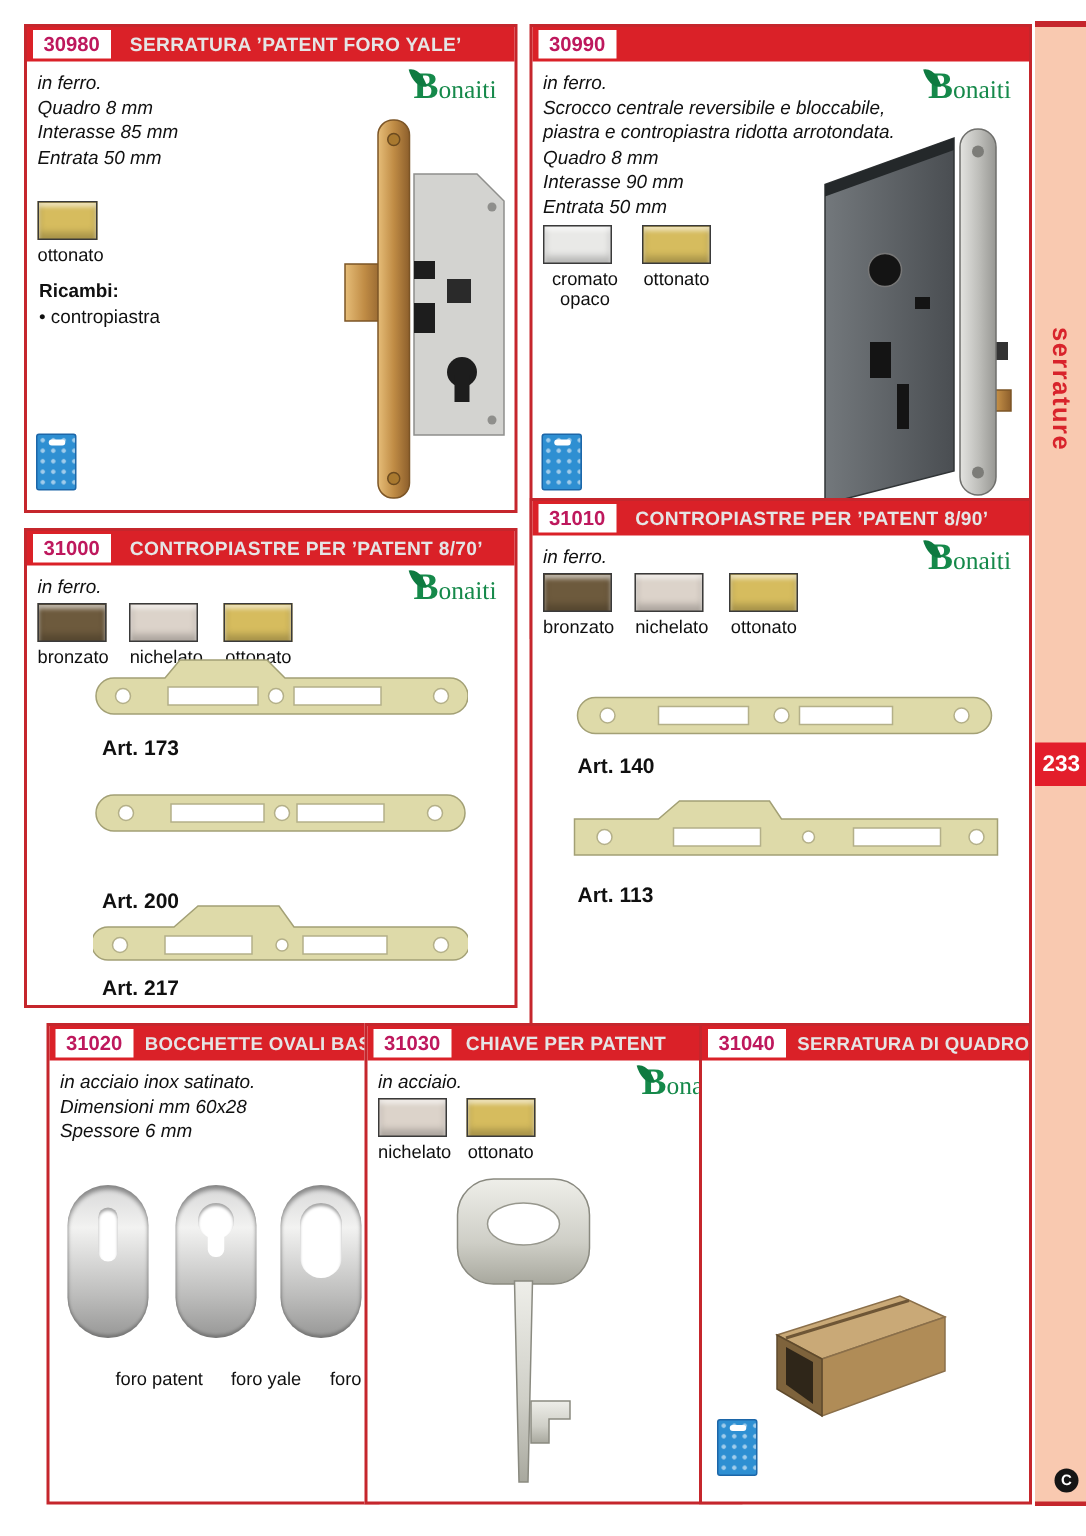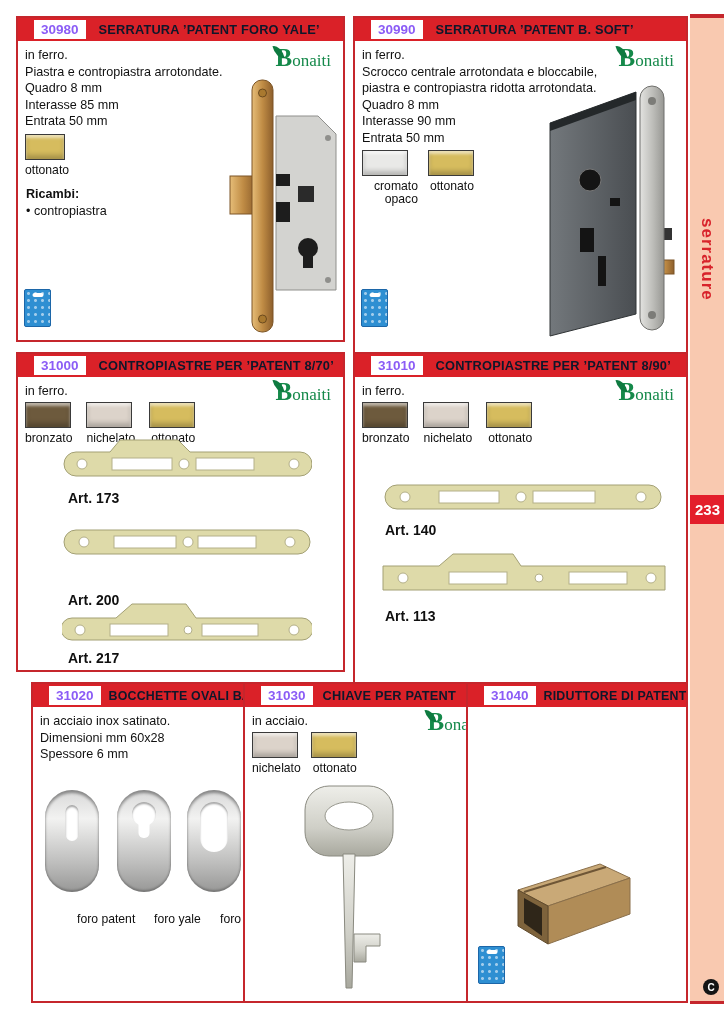--- a/index.html
+++ b/index.html
@@ -8,8 +8,8 @@
   
   .box{position:absolute;border:2px solid #c5262c;background:#fff;box-sizing:border-box;}
   .box-header{height:23px;background:#da2128;display:flex;align-items:center;overflow:hidden;}
-  .code-chip{background:#fff;color:#8b5cf6;font-weight:bold;font-size:13.5px;
-             padding:0 7px;margin-left:16px;height:19px;line-height:19px;flex:0 0 auto;}
+  .code-chip{background:#fff;color:#be185d;font-weight:bold;font-size:13.5px;
+             padding:0 7px;margin-left:4px;height:19px;line-height:19px;flex:0 0 auto;}
   .box-title{color:#0f172a;font-weight:bold;font-size:12.8px;margin-left:13px;
              letter-spacing:.2px;white-space:nowrap;}
   .desc{position:absolute;left:7px;top:29px;font-size:12.6px;line-height:16.5px;}

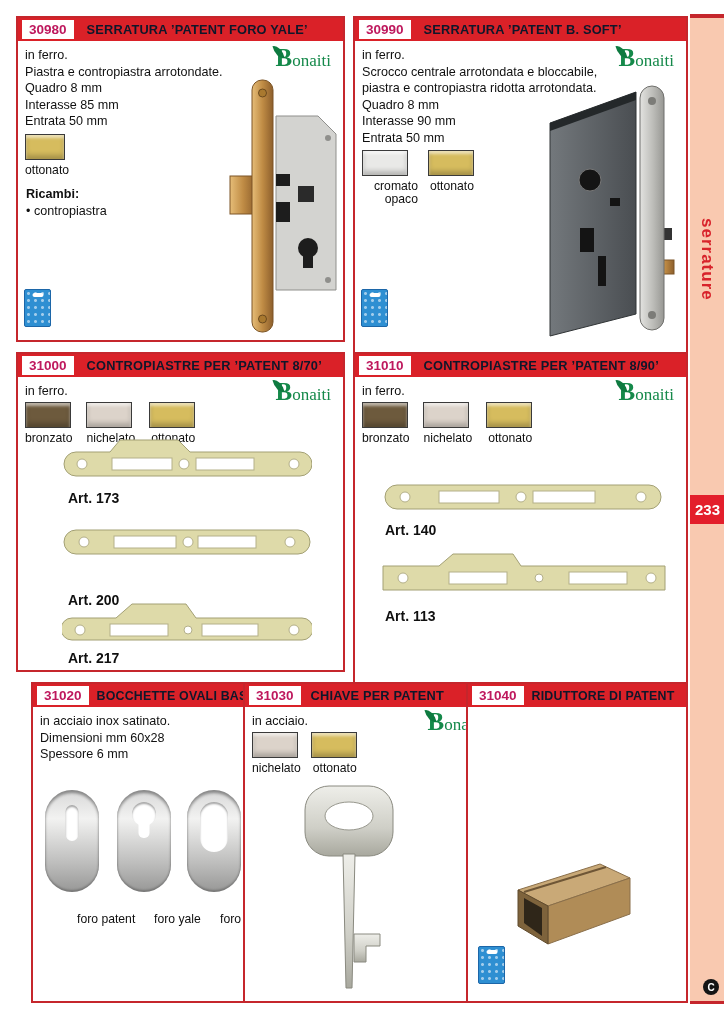--- a/index.html
+++ b/index.html
@@ -10,7 +10,7 @@
   .box-header{height:23px;background:#da2128;display:flex;align-items:center;overflow:hidden;}
   .code-chip{background:#fff;color:#be185d;font-weight:bold;font-size:13.5px;
              padding:0 7px;margin-left:4px;height:19px;line-height:19px;flex:0 0 auto;}
-  .box-title{color:#0f172a;font-weight:bold;font-size:12.8px;margin-left:13px;
+  .box-title{color:#e5e5e5;font-weight:bold;font-size:12.8px;margin-left:13px;
              letter-spacing:.2px;white-space:nowrap;}
   .desc{position:absolute;left:7px;top:29px;font-size:12.6px;line-height:16.5px;}
   .desc div{white-space:nowrap;}

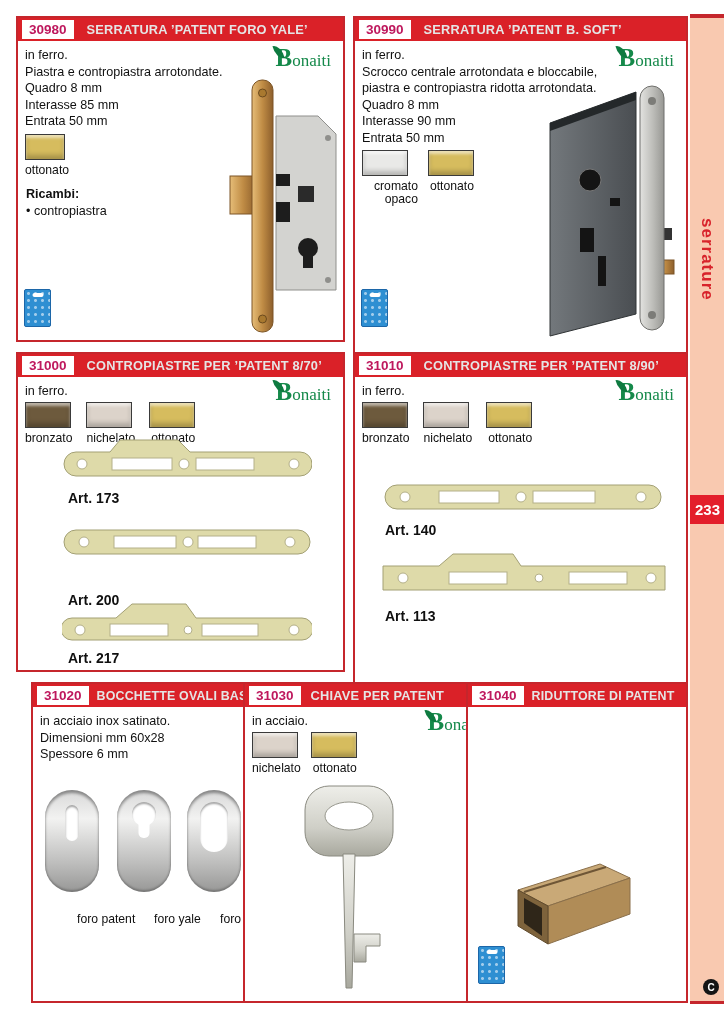--- a/index.html
+++ b/index.html
@@ -136,7 +136,6 @@
   <section class="box" style="left:353px;top:16px;width:335px;height:410px;">
     <header class="box-header">
       <span class="code-chip">30990</span>
-      <span class="box-title">SERRATURA ’PATENT B. SOFT’</span>
     </header>
     <div class="brand" style="right:12px;top:27px;">
       <span class="brand-b"><span class="brand-leaf"></span><span>B</span></span><span class="brand-rest">onaiti</span>

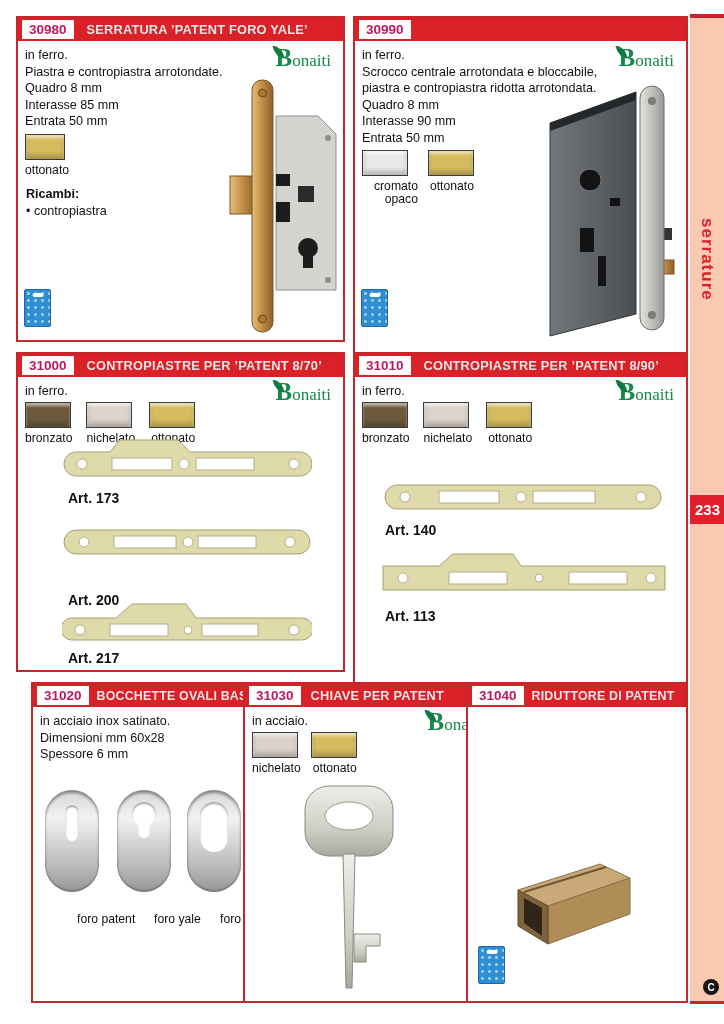--- a/index.html
+++ b/index.html
@@ -13,7 +13,7 @@
   .box-title{color:#e5e5e5;font-weight:bold;font-size:12.8px;margin-left:13px;
              letter-spacing:.2px;white-space:nowrap;}
   .desc{position:absolute;left:7px;top:29px;font-size:12.6px;line-height:16.5px;}
-  .desc div{white-space:nowrap;}
+  .desc div{white-space:nowrap;font-style:italic;}
   
   .brand{position:absolute;font-family:"Liberation Serif",serif;color:#15894a;line-height:1;}
   .brand-b{font-size:25px;font-weight:bold;position:relative;}

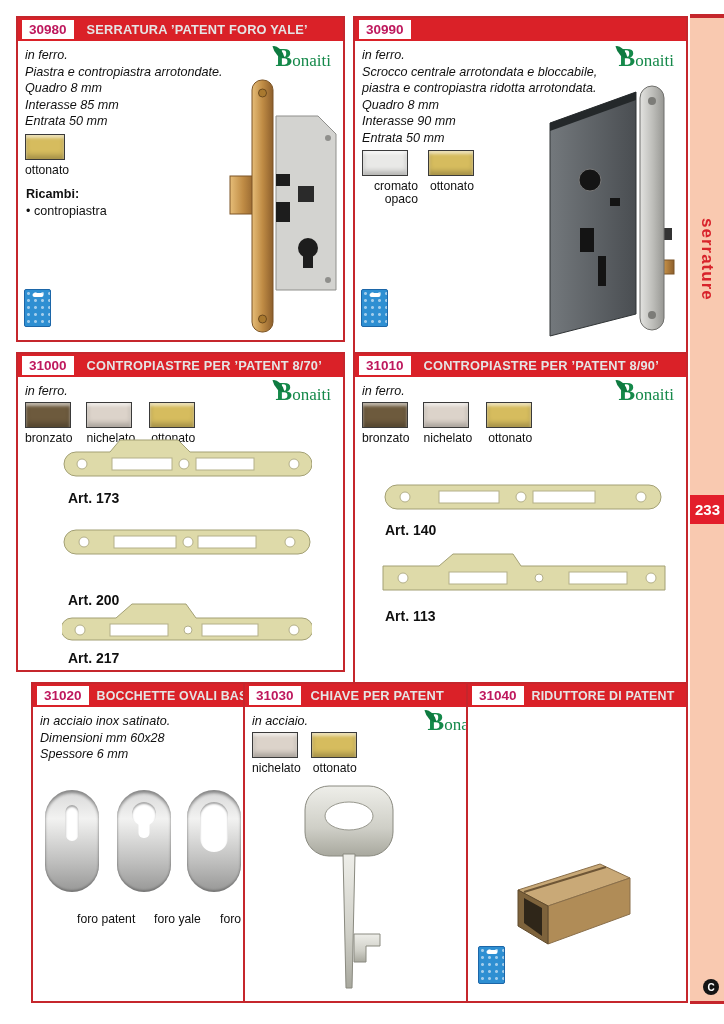--- a/index.html
+++ b/index.html
@@ -99,7 +99,6 @@
     </div>
     <div class="desc">
       <div>in ferro.</div>
-      <div>Piastra e contropiastra arrotondate.</div>
       <div>Quadro 8 mm</div>
       <div>Interasse 85 mm</div>
       <div>Entrata 50 mm</div>

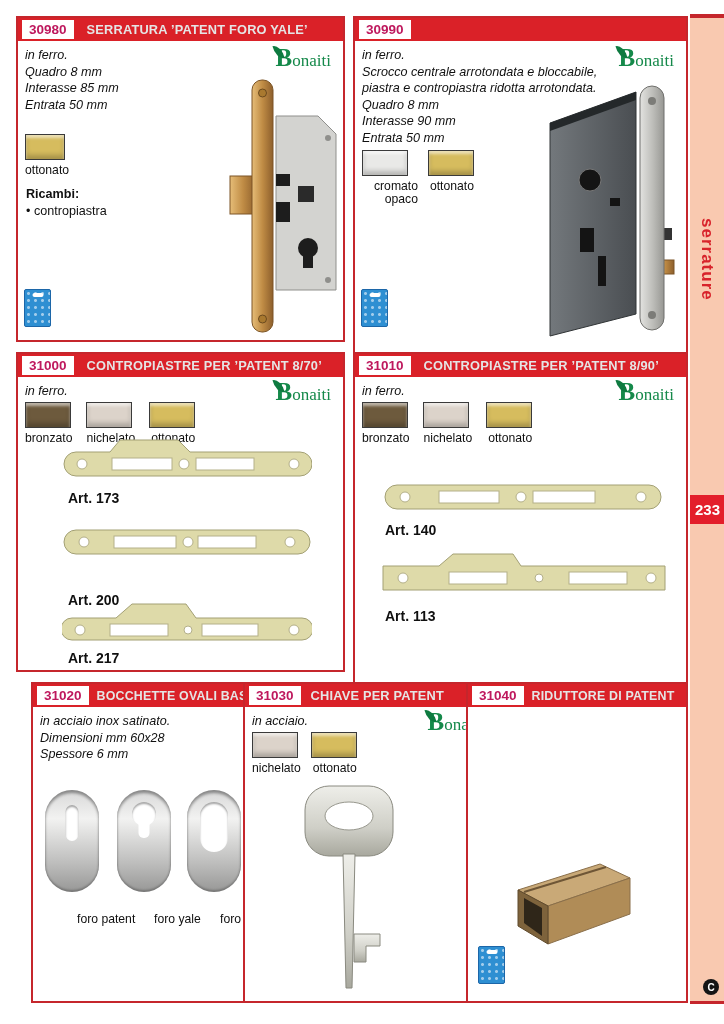--- a/index.html
+++ b/index.html
@@ -141,7 +141,7 @@
     </div>
     <div class="desc">
       <div>in ferro.</div>
-      <div>Scrocco centrale arrotondata e bloccabile,</div>
+      <div>Scrocco centrale reversibile e bloccabile,</div>
       <div>piastra e contropiastra ridotta arrotondata.</div>
       <div>Quadro 8 mm</div>
       <div>Interasse 90 mm</div>

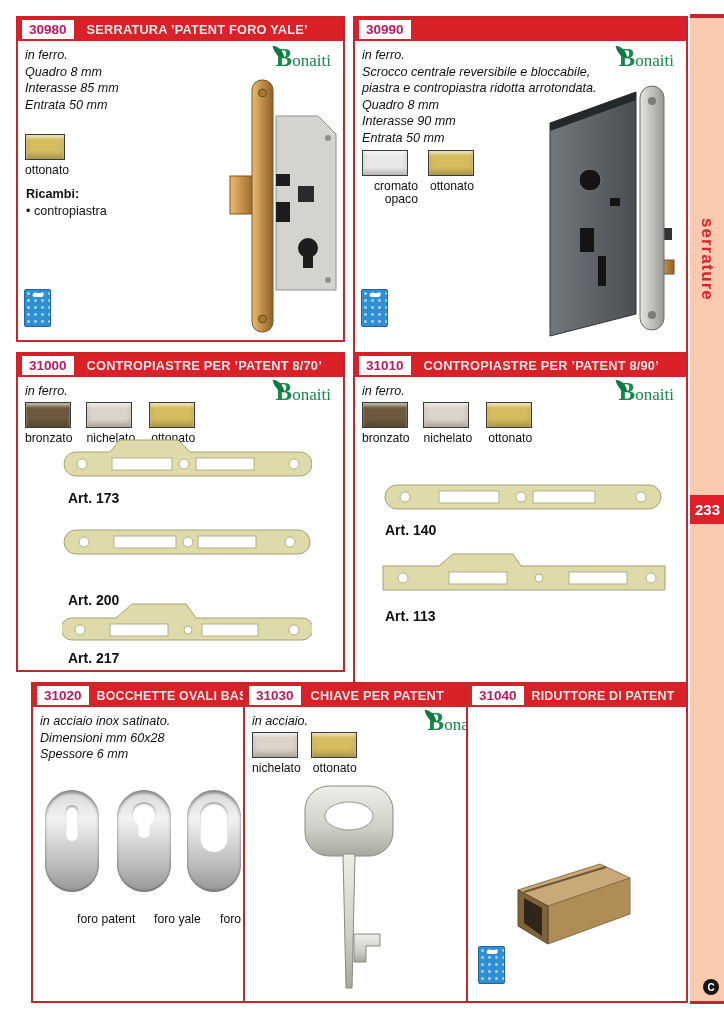--- a/index.html
+++ b/index.html
@@ -25,7 +25,7 @@
   .finish{margin-right:10px;text-align:center;max-width:56px;}
   .swatch{display:block;width:46px;height:26px;border:1px solid #3a3a3a;box-sizing:border-box;
           box-shadow:inset 0 3px 3px rgba(255,255,255,.55), inset 0 -4px 5px rgba(0,0,0,.22);}
-  .swatch-label{display:block;font-size:12.2px;line-height:13px;margin-top:4px;text-align:right;}
+  .swatch-label{display:block;font-size:12.2px;line-height:13px;margin-top:4px;}
   .art-label{position:absolute;font-weight:bold;font-size:14px;}
   .imgpos{position:absolute;}
   

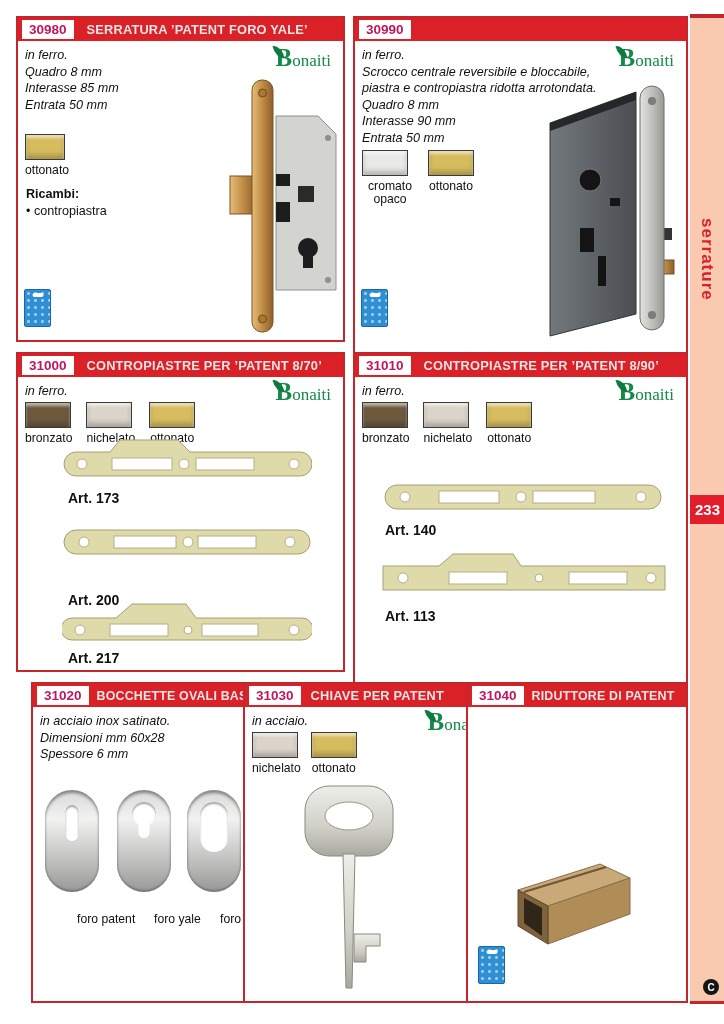--- a/index.html
+++ b/index.html
@@ -229,7 +229,7 @@
     <div class="art-label" style="left:50px;top:296px;">Art. 217</div>
   </section>
 
-  <section class="box" style="left:353px;top:352px;width:335px;height:404px;">
+  <section class="box" style="left:353px;top:332px;width:335px;height:404px;">
     <header class="box-header">
       <span class="code-chip">31010</span>
       <span class="box-title">CONTROPIASTRE PER ’PATENT 8/90’</span>

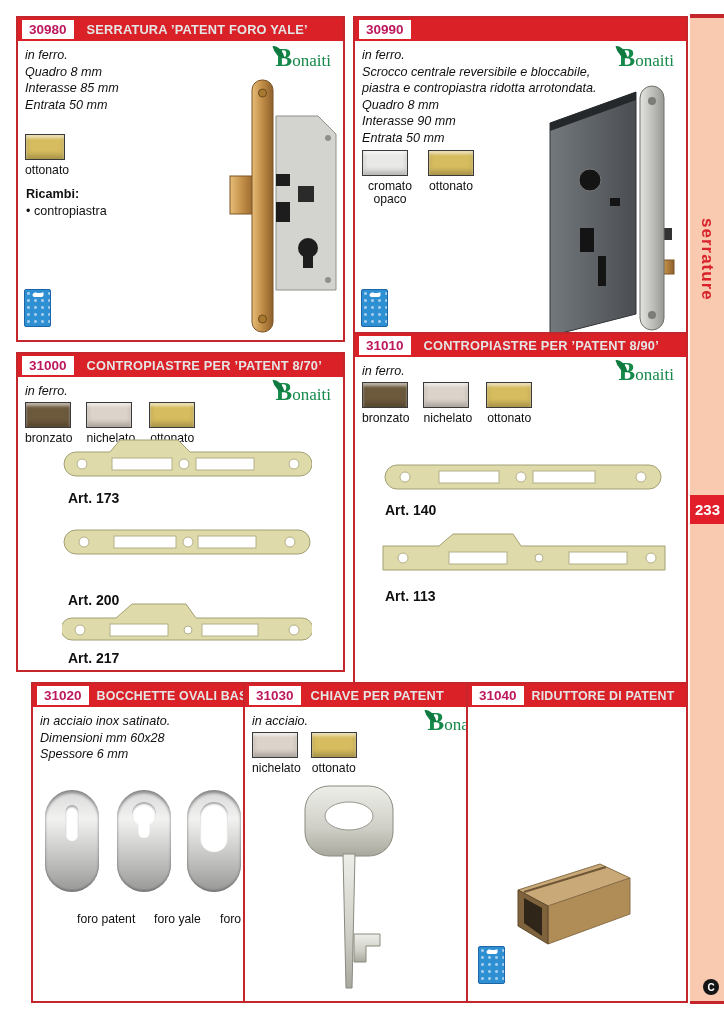--- a/index.html
+++ b/index.html
@@ -331,7 +331,7 @@
   <section class="box" style="left:466px;top:682px;width:222px;height:321px;">
     <header class="box-header">
       <span class="code-chip">31040</span>
-      <span class="box-title" style="margin-left:8px;font-size:12.4px;">RIDUTTORE DI PATENT</span>
+      <span class="box-title" style="margin-left:8px;font-size:12.4px;">SERRATURA DI QUADRO</span>
     </header>
     <svg class="imgpos" style="left:32px;top:168px;" width="155" height="95" viewBox="0 0 155 95">
       <polygon points="18,38 100,12 130,26 48,54" fill="#c9a977" stroke="#8a6f4a"></polygon>

